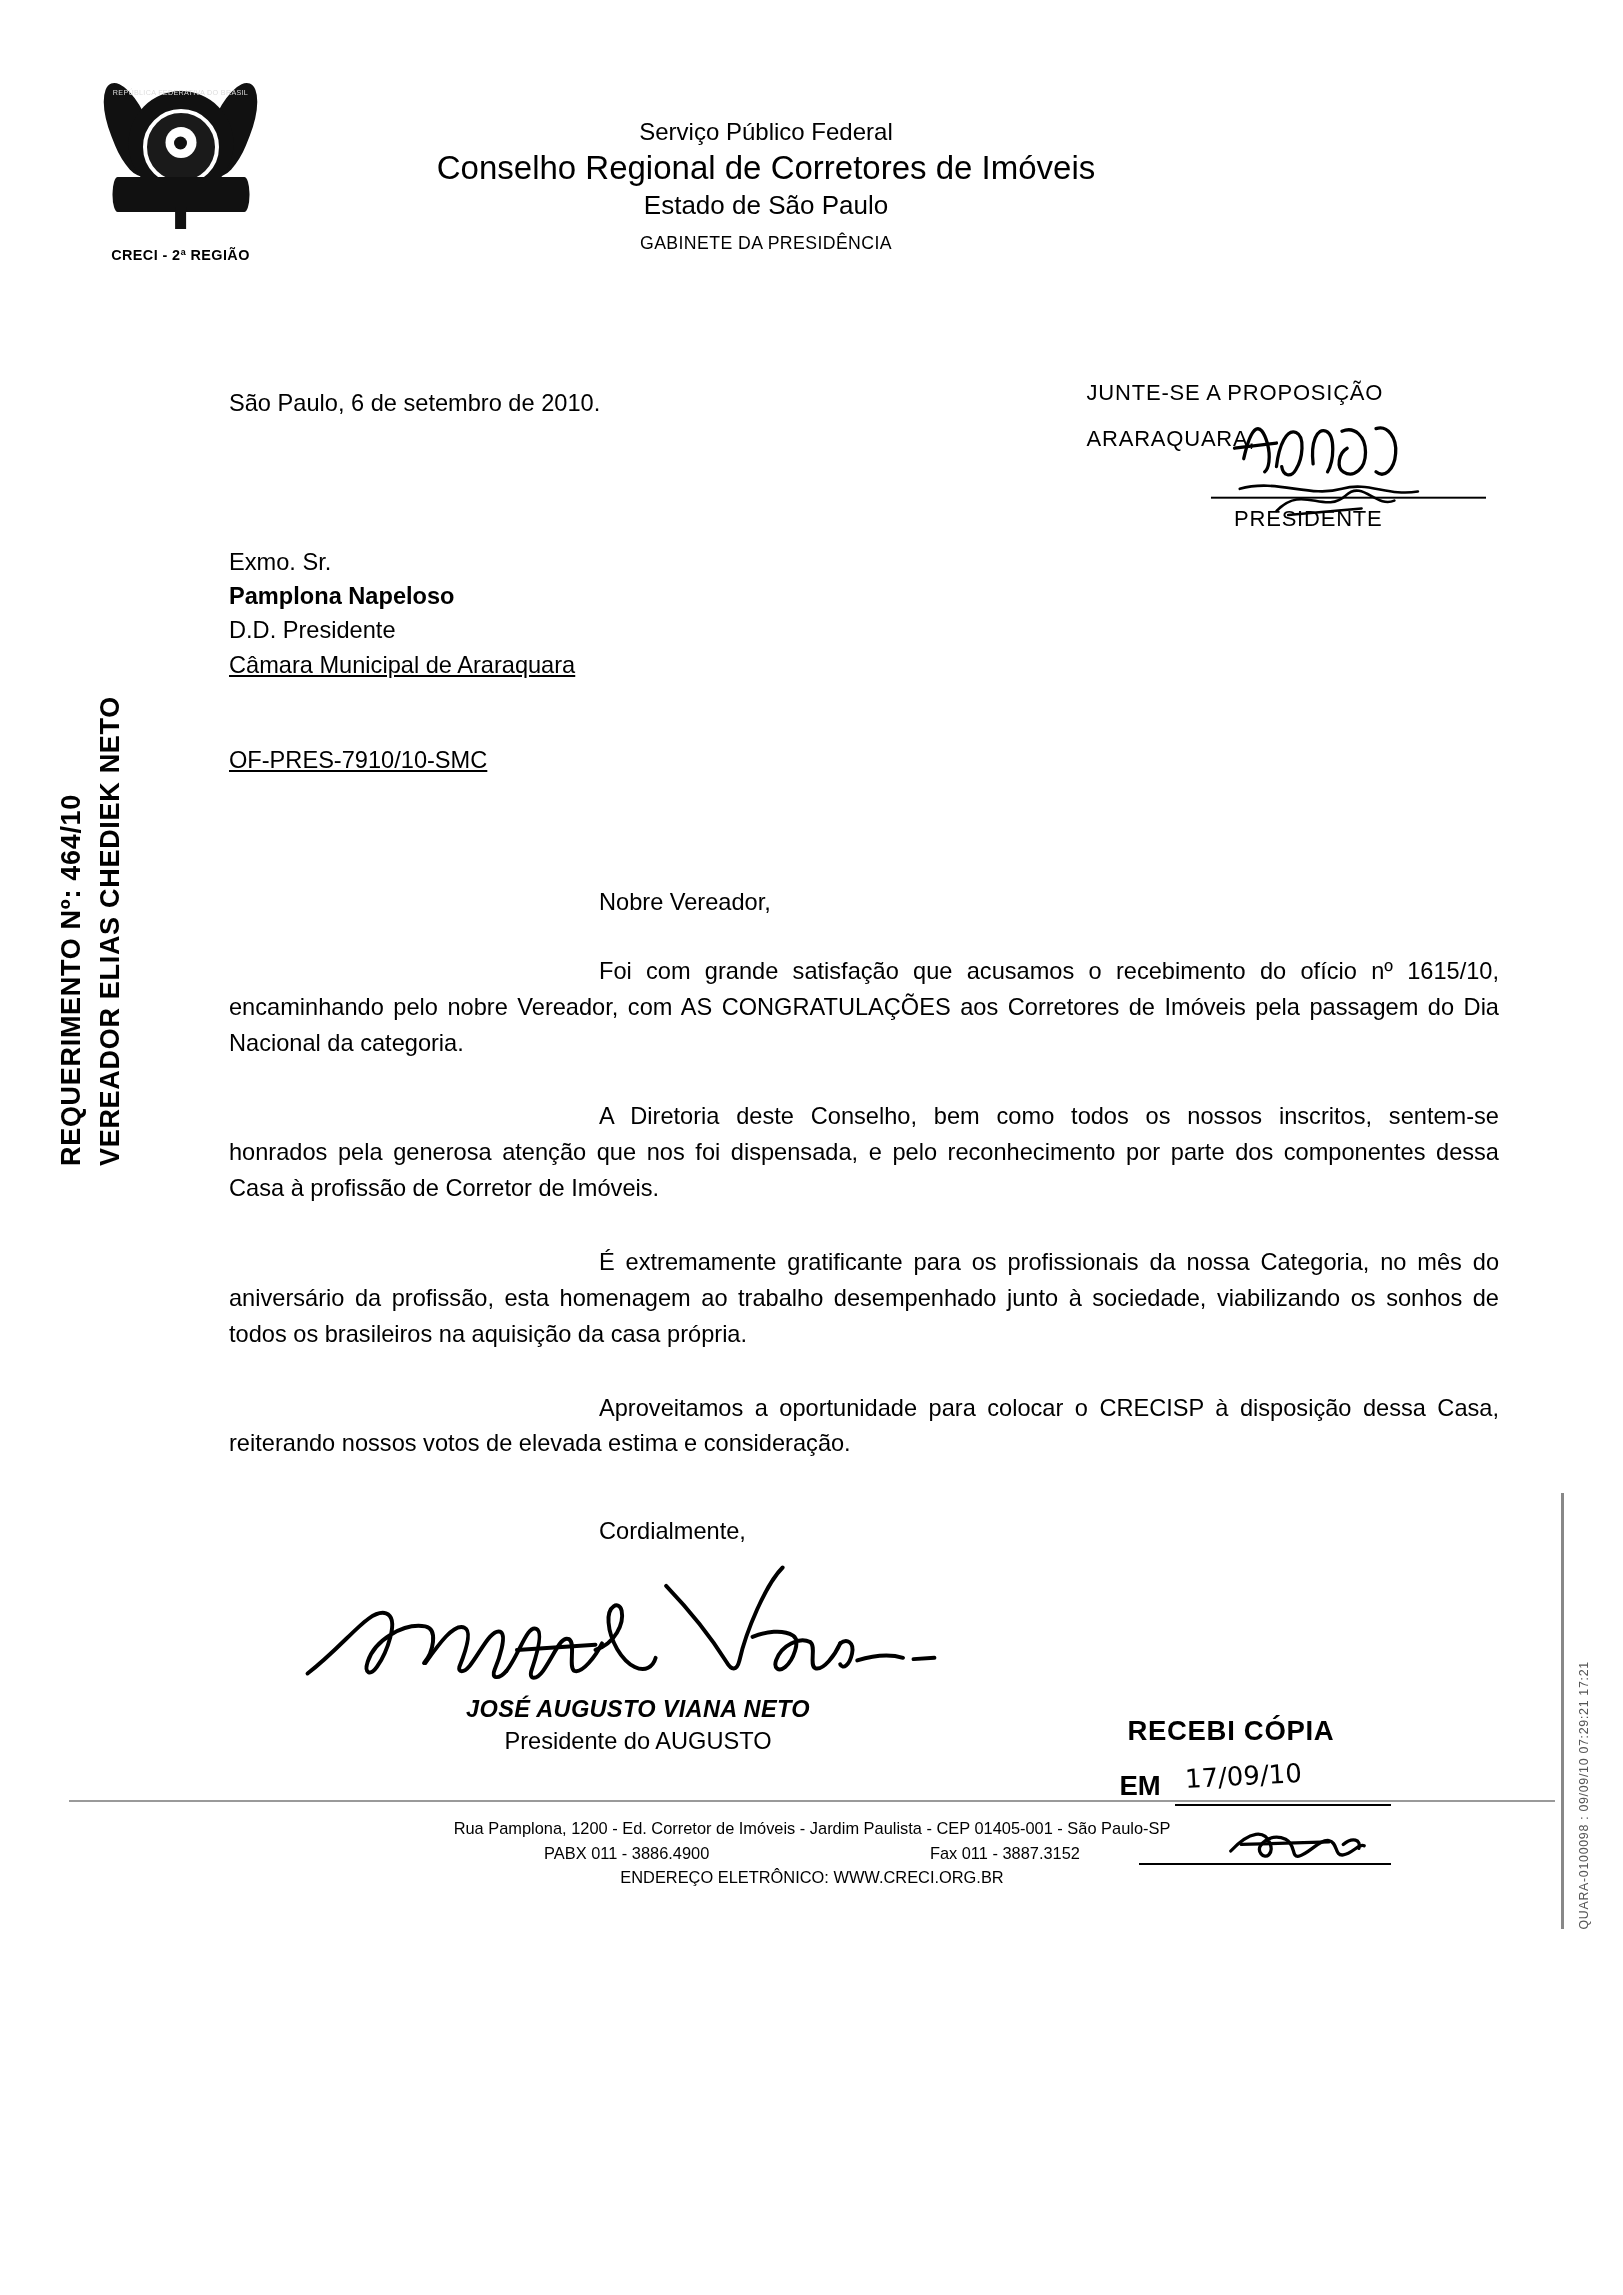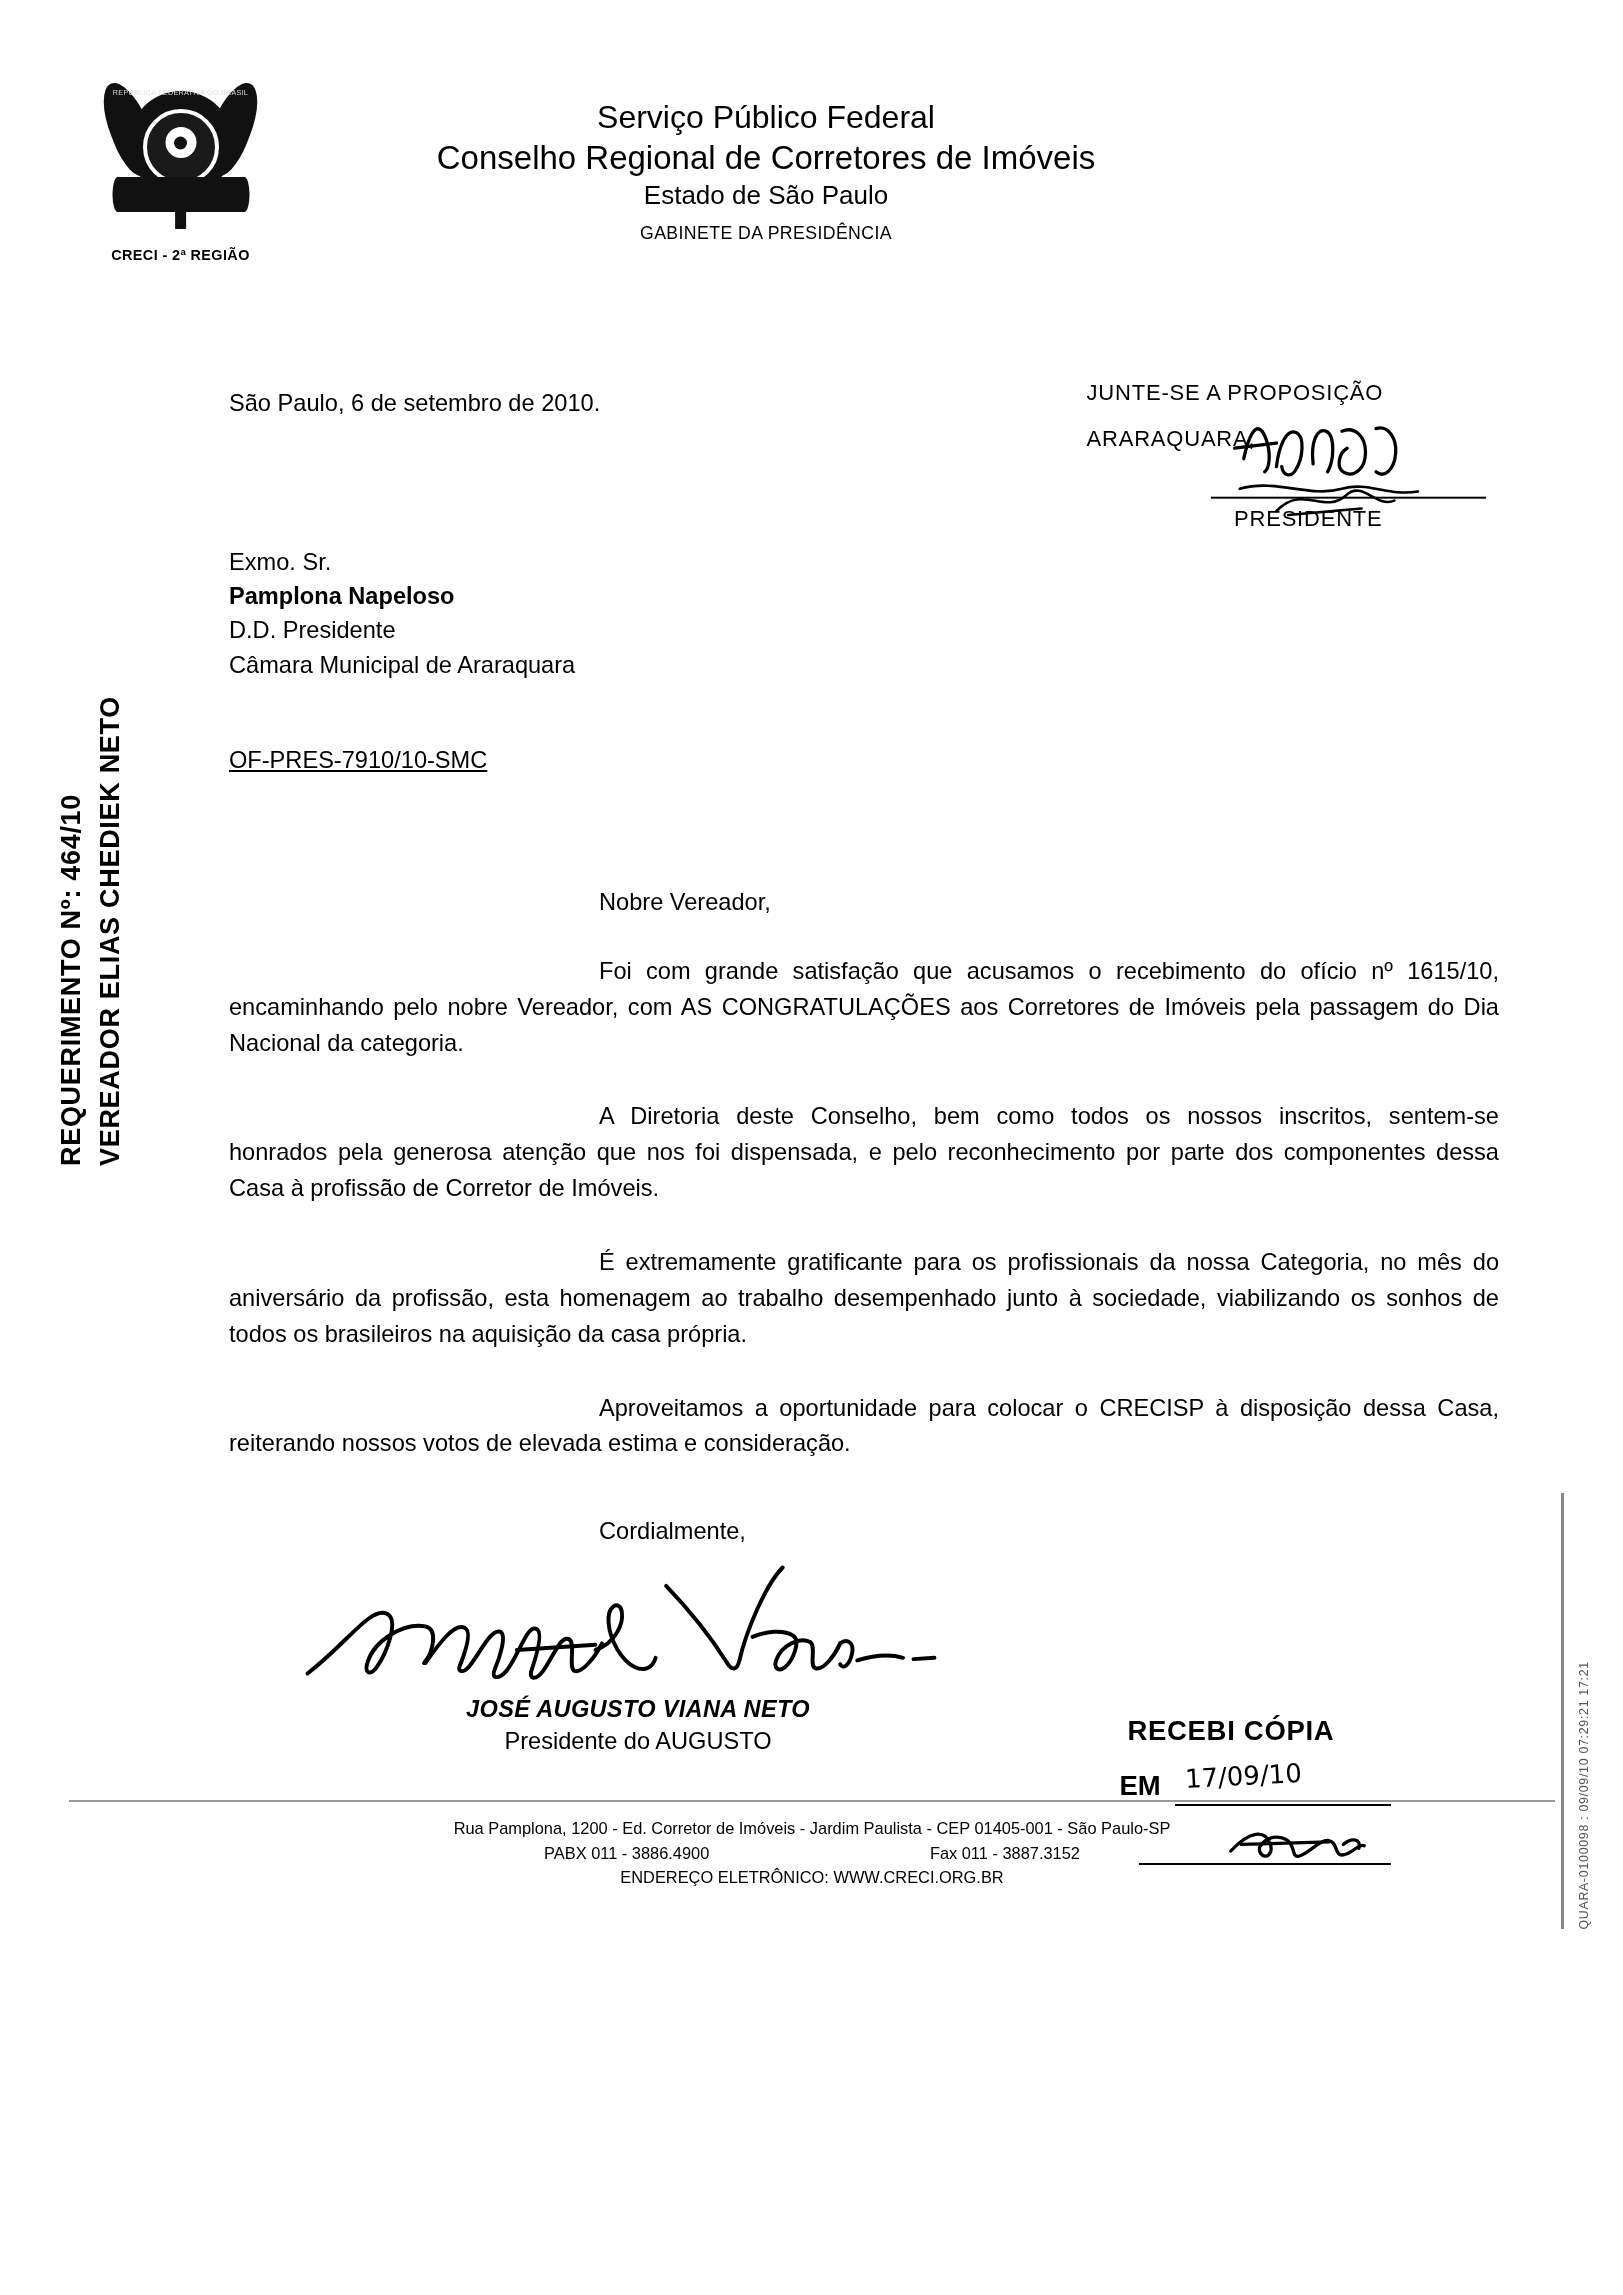--- a/index.html
+++ b/index.html
@@ -131,7 +131,7 @@
     width: 982px;
     text-align: center;
   }
-  .h-line1 { font-size: 32px; line-height: 1.25; }
+  .h-line1 { font-size: 24px; line-height: 1.25; margin-top: 20px; }
   .h-line2 { font-size: 33px; line-height: 1.25; }
   .h-line3 { font-size: 26px; line-height: 1.25; }
   .h-line4 { font-size: 17.7px; letter-spacing: 0.4px; margin-top: 11.8px; }

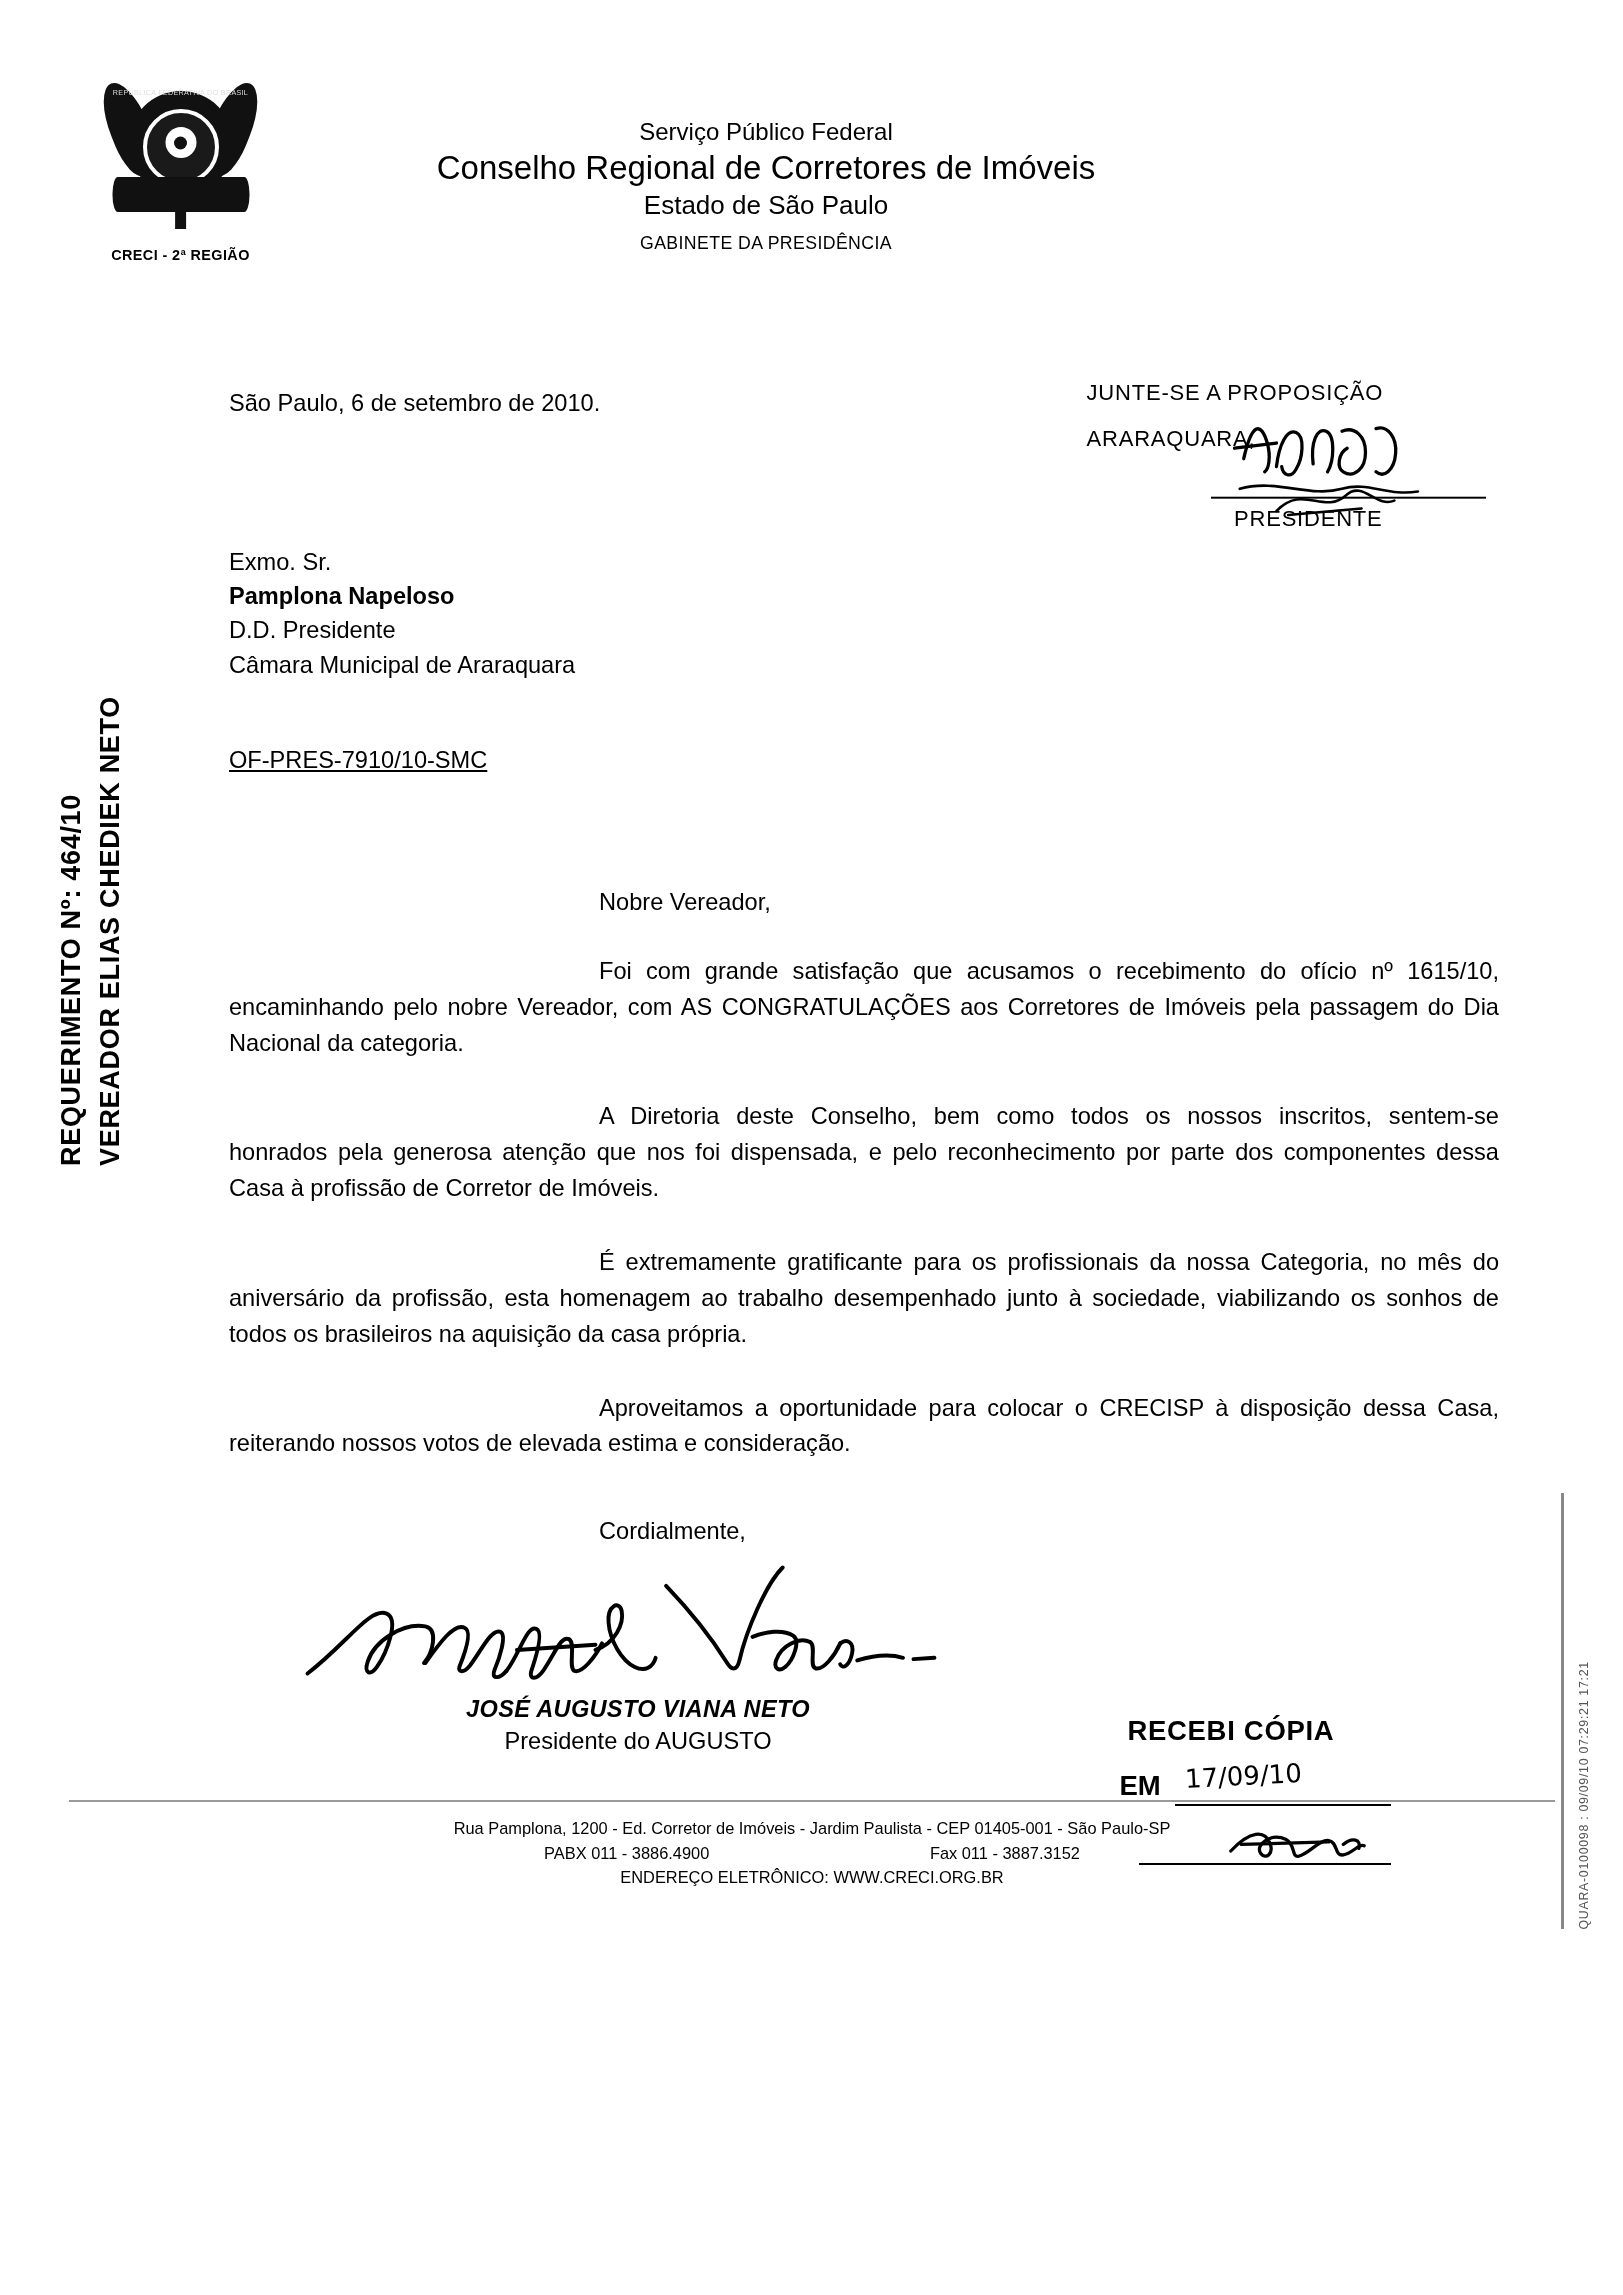--- a/index.html
+++ b/index.html
@@ -173,6 +173,7 @@
   }
   .recipient .bold { font-weight: bold; }
   .recipient .underline {
+    text-decoration: underline;
     display: inline-block;
   }
   .ref-line {

